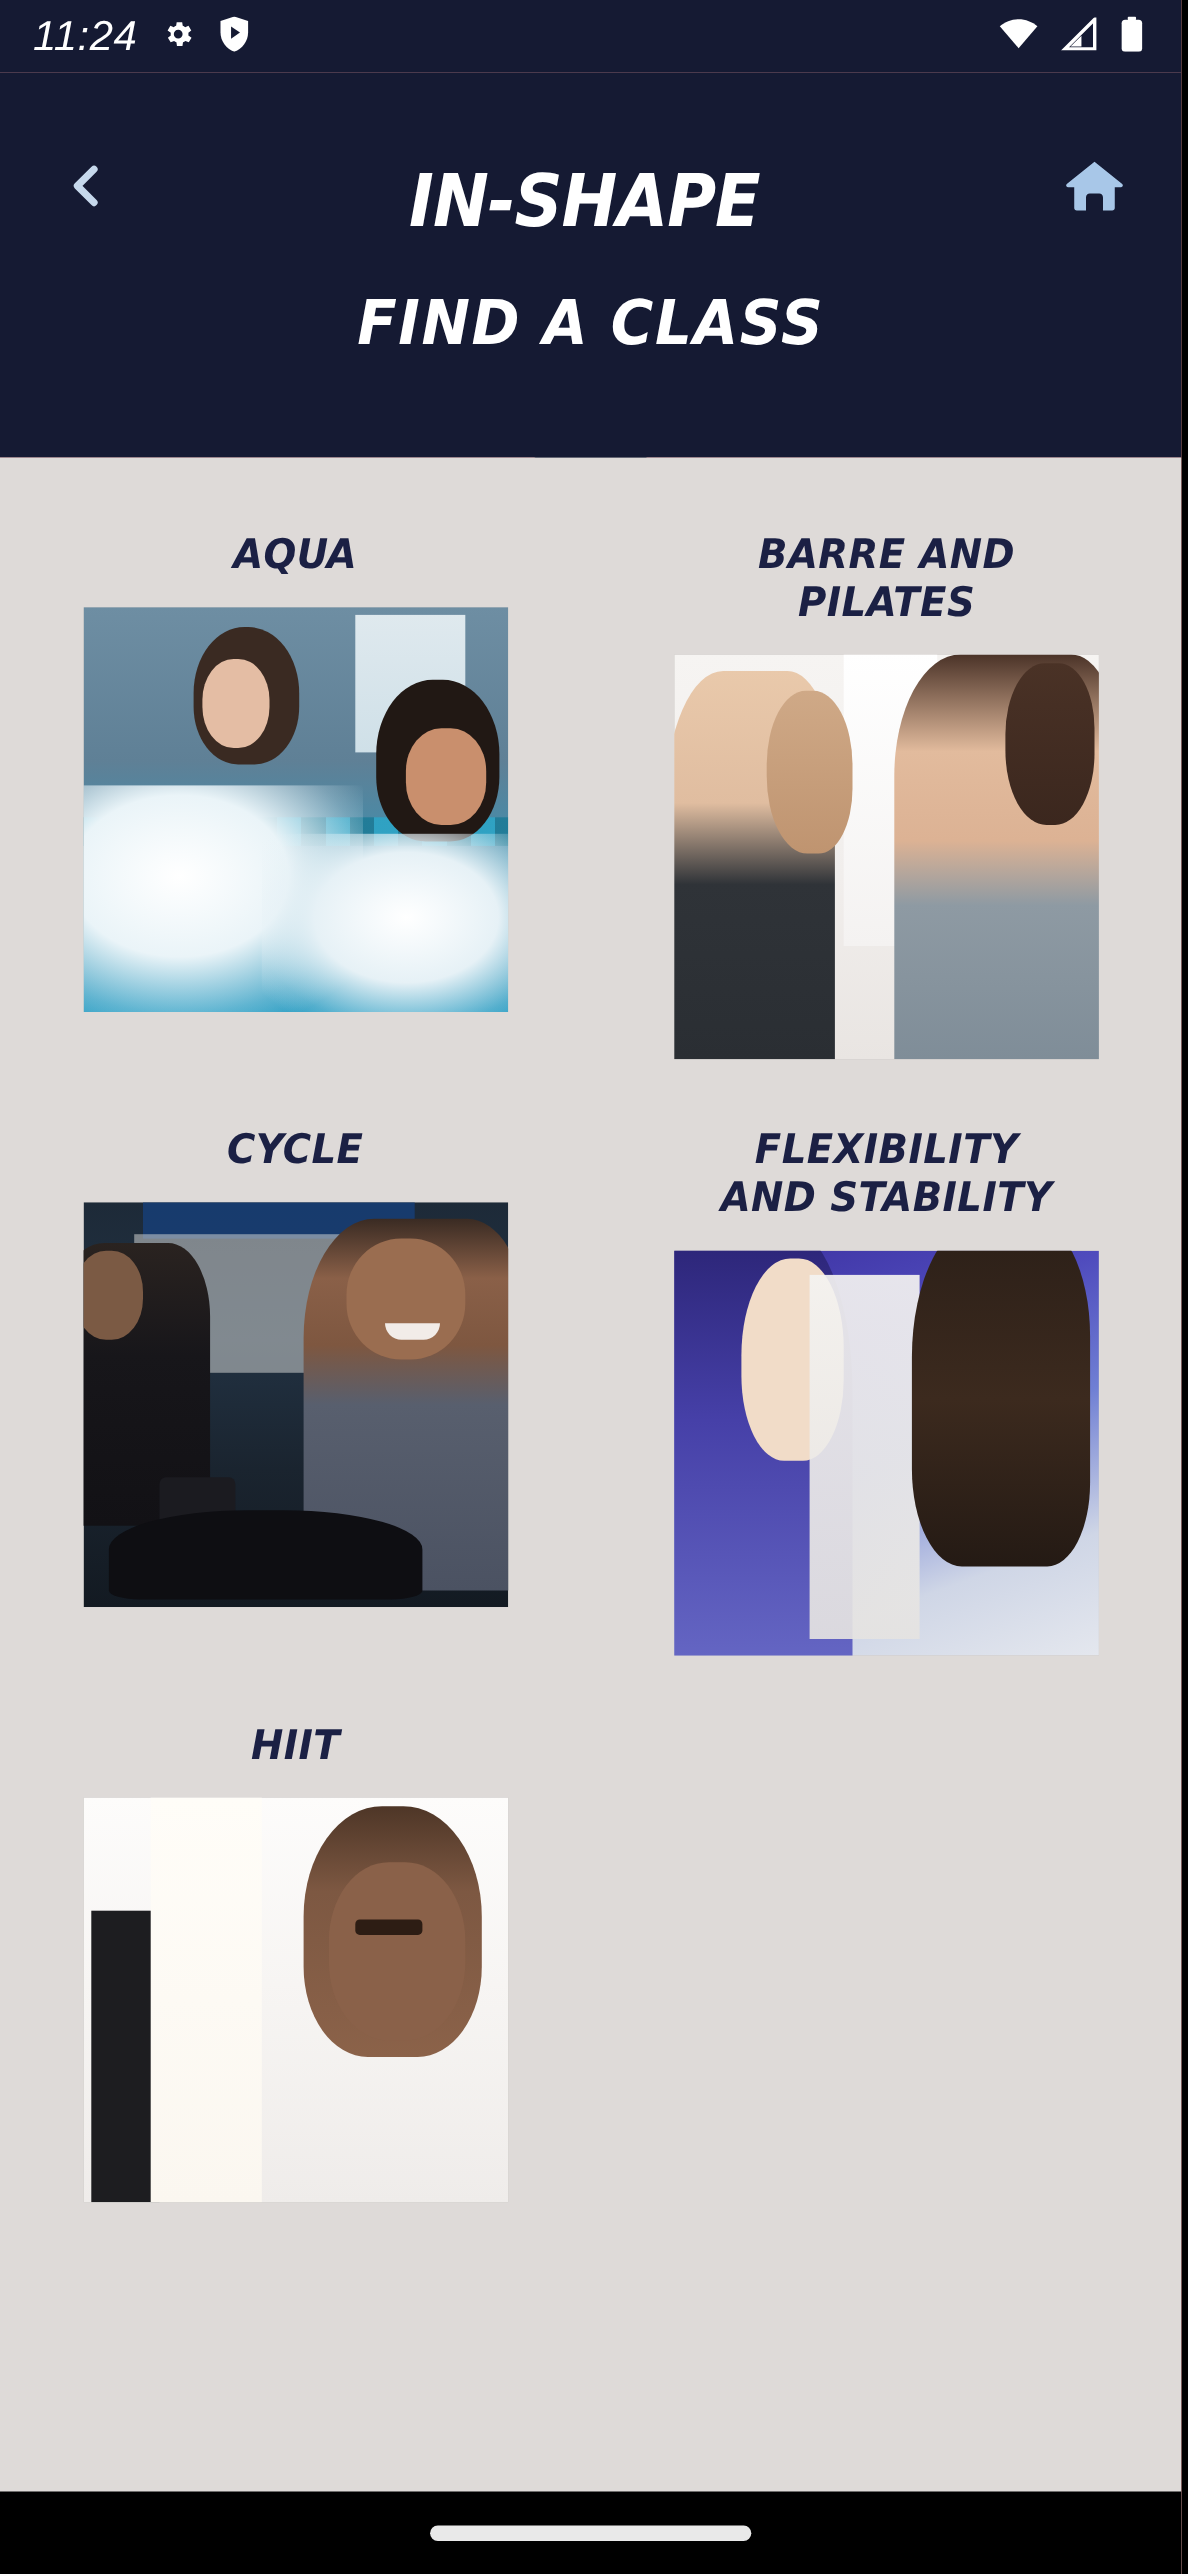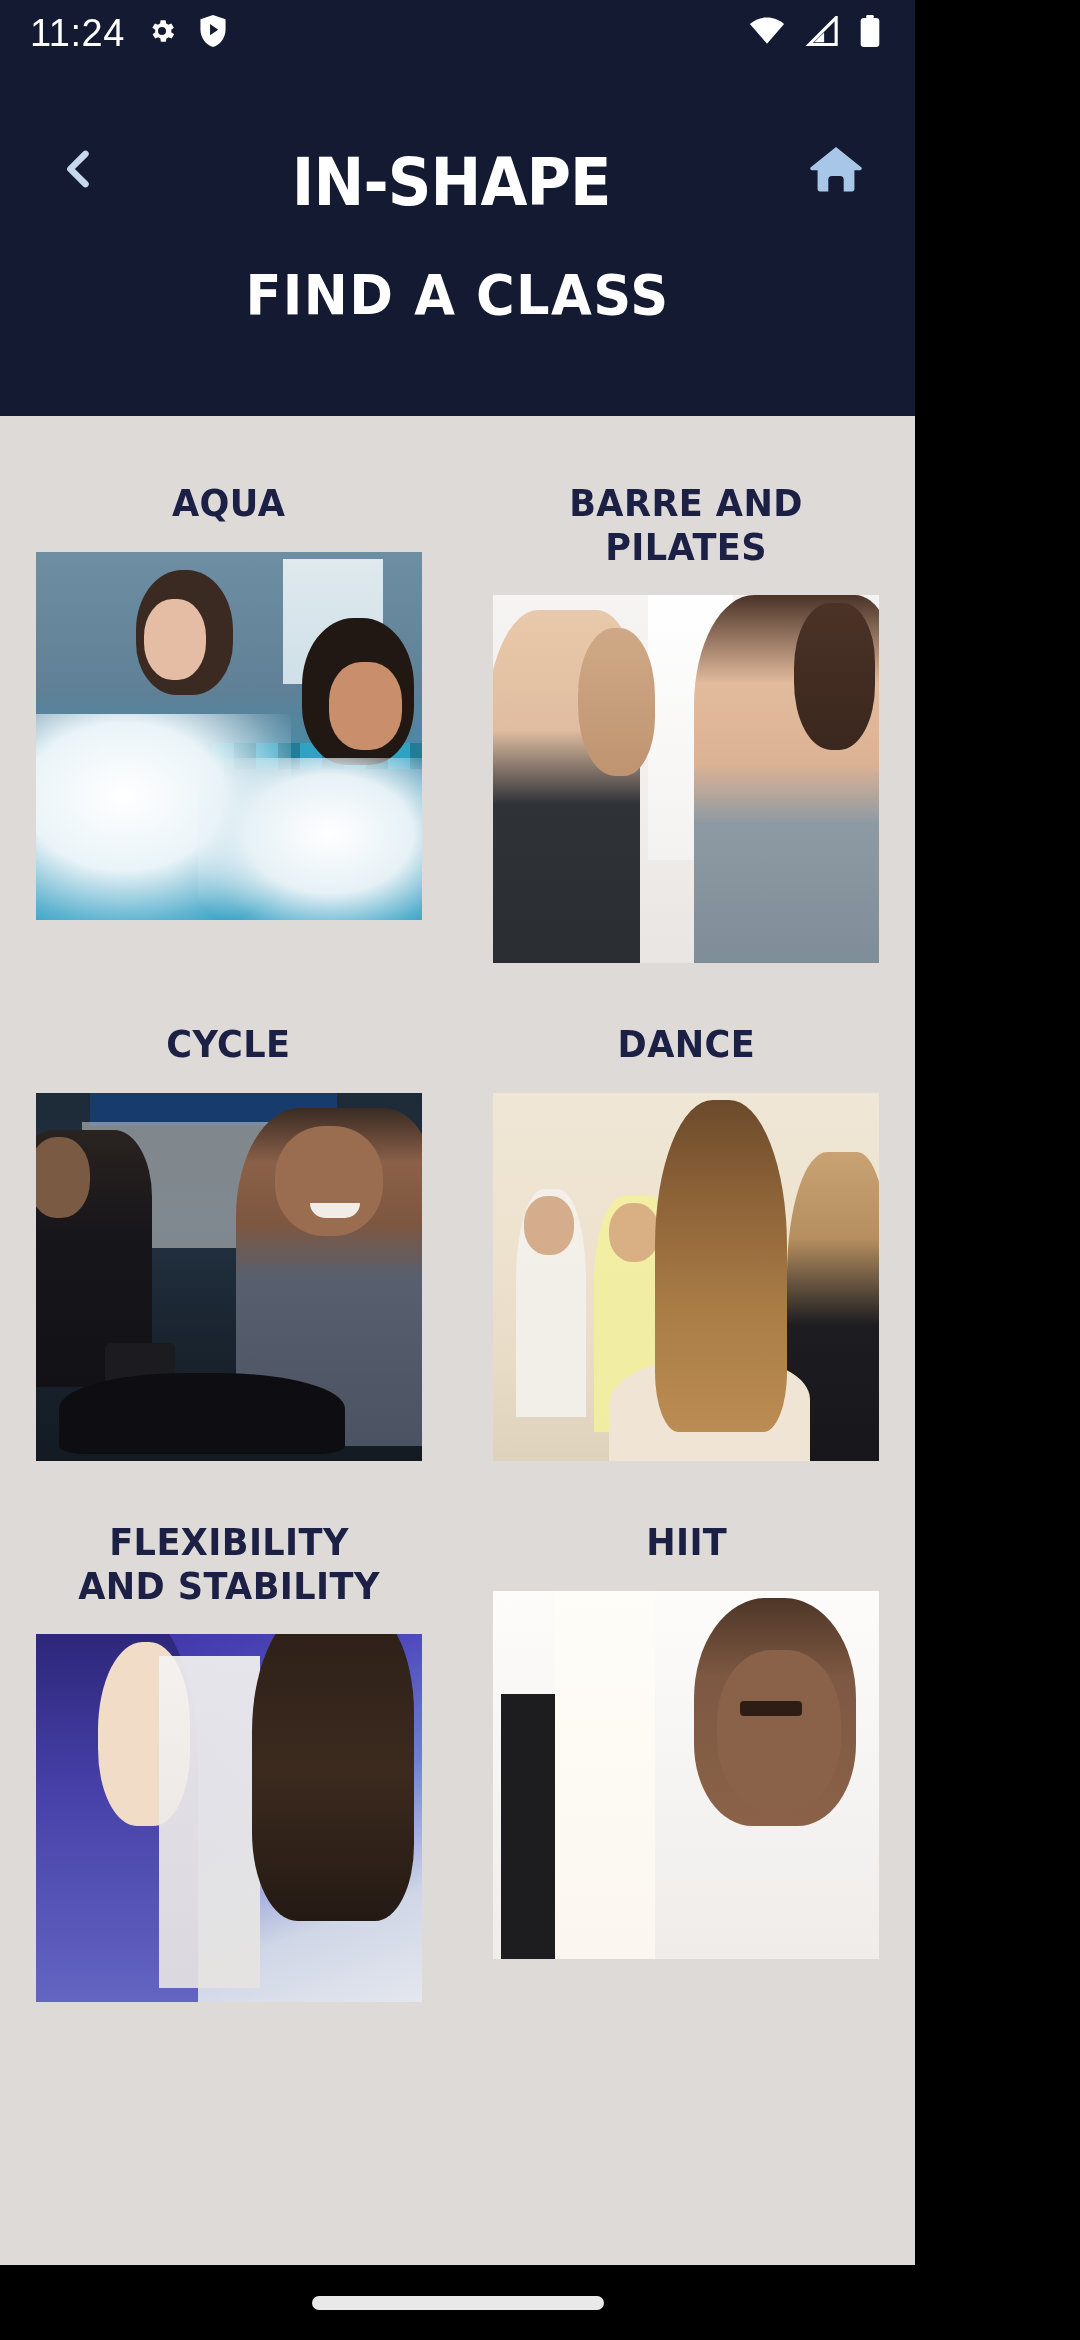--- a/index.html
+++ b/index.html
@@ -13,9 +13,10 @@
 
   .phone {
     position:relative;
-    width:915px; height:2340px;
+    width:1074px; height:2340px;
     background:#fca5a5;
     overflow:hidden;
+    font-style:italic;
   }
 
   

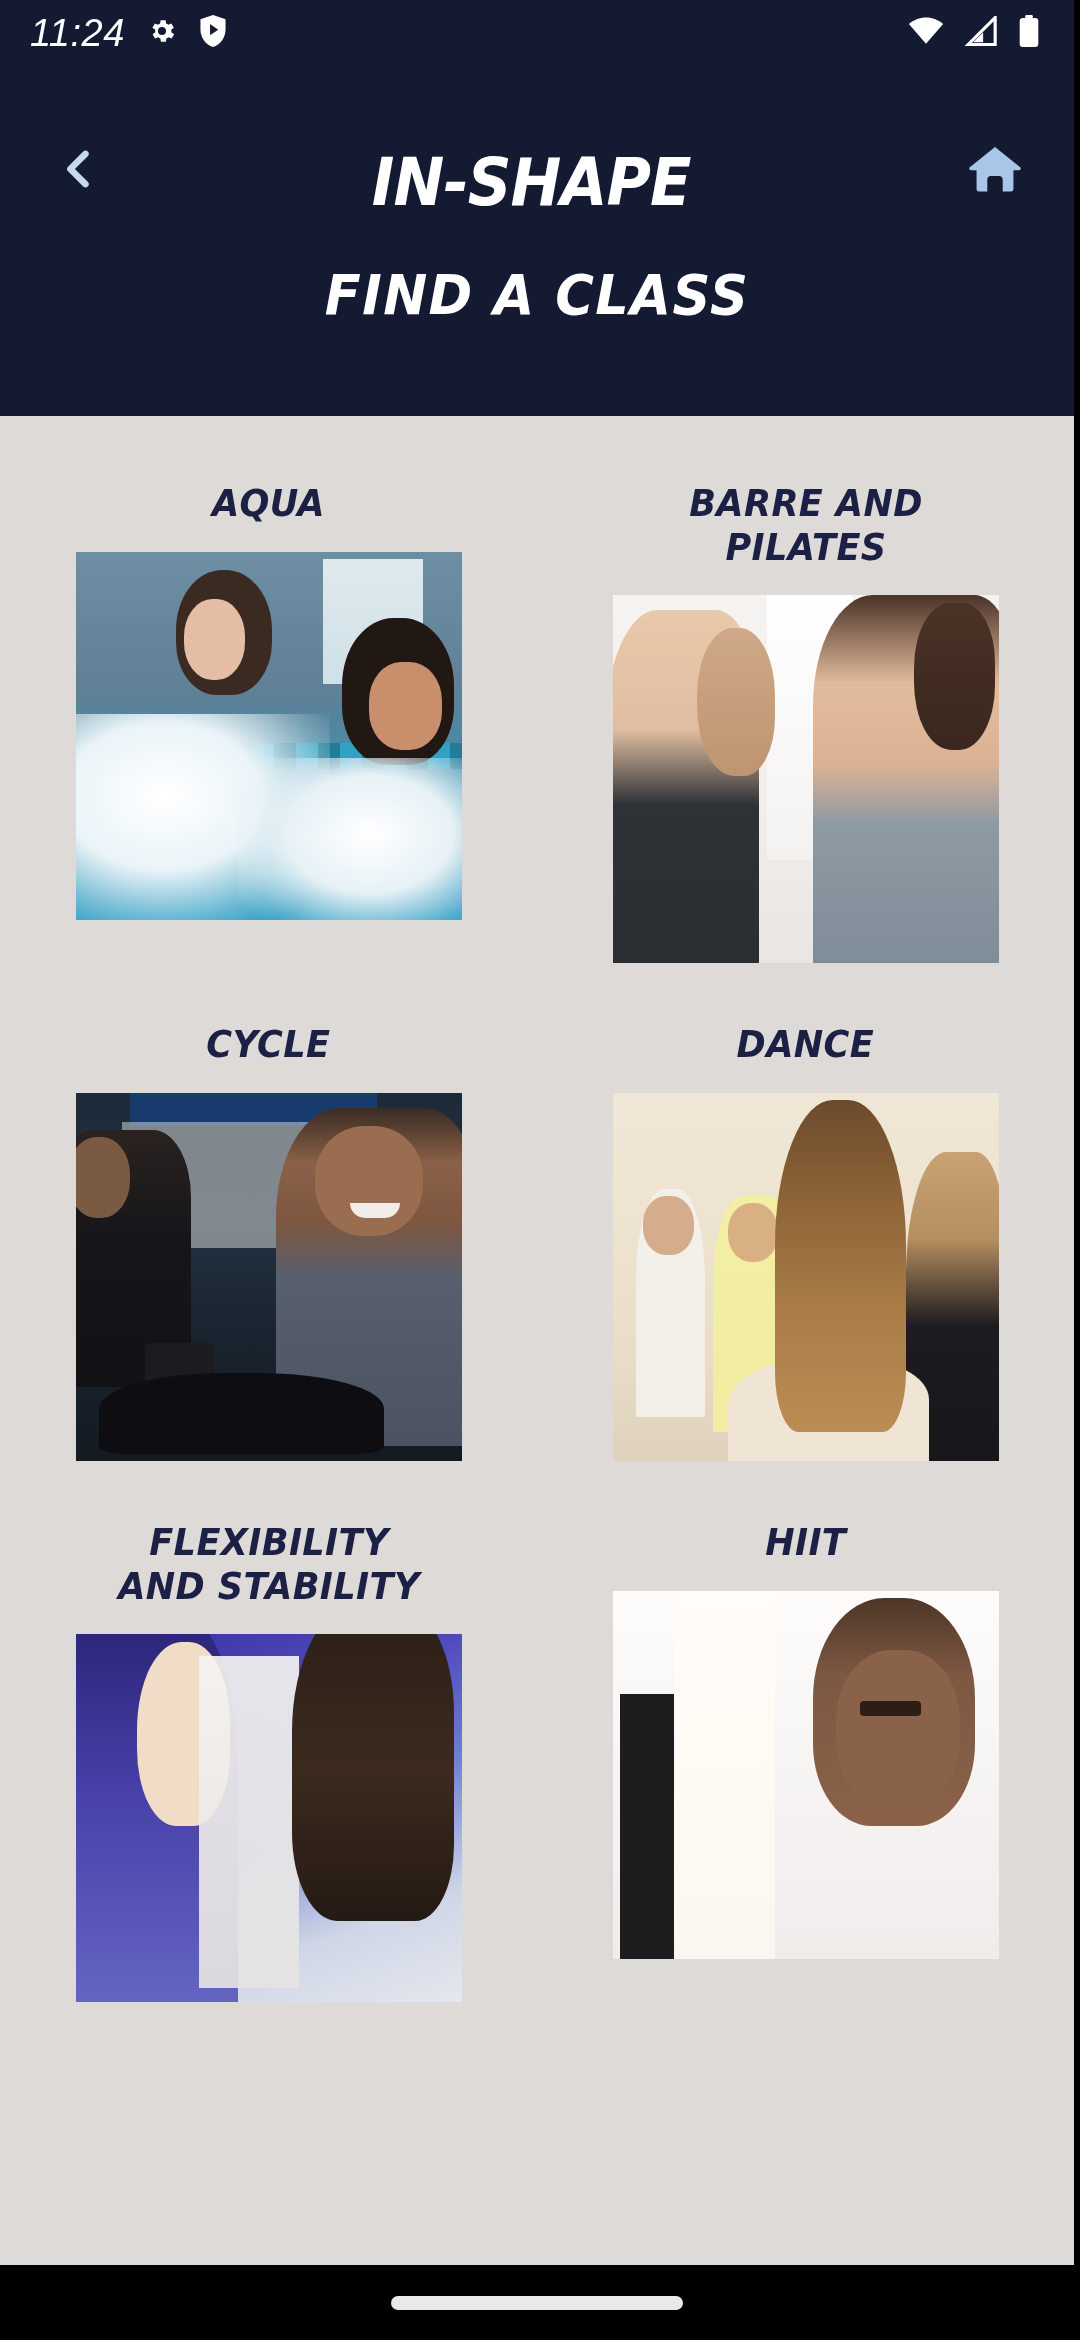--- a/index.html
+++ b/index.html
@@ -427,20 +427,6 @@
         </div>
       </div>
 
-      <div class="cell">
-        <div class="cell-label">DANCE</div>
-        <div class="cell-img">
-          <div class="ph dance">
-            <div class="bg1"></div>
-              <div class="bg1h"></div>
-            <div class="bg2"></div>
-              <div class="bg2h"></div>
-            <div class="r1"></div>
-            <div class="shoulder"></div>
-              <div class="hair"></div>
-          </div>
-        </div>
-      </div>
 
       <div class="cell">
         <div class="cell-label">FLEXIBILITY AND STABILITY</div>

